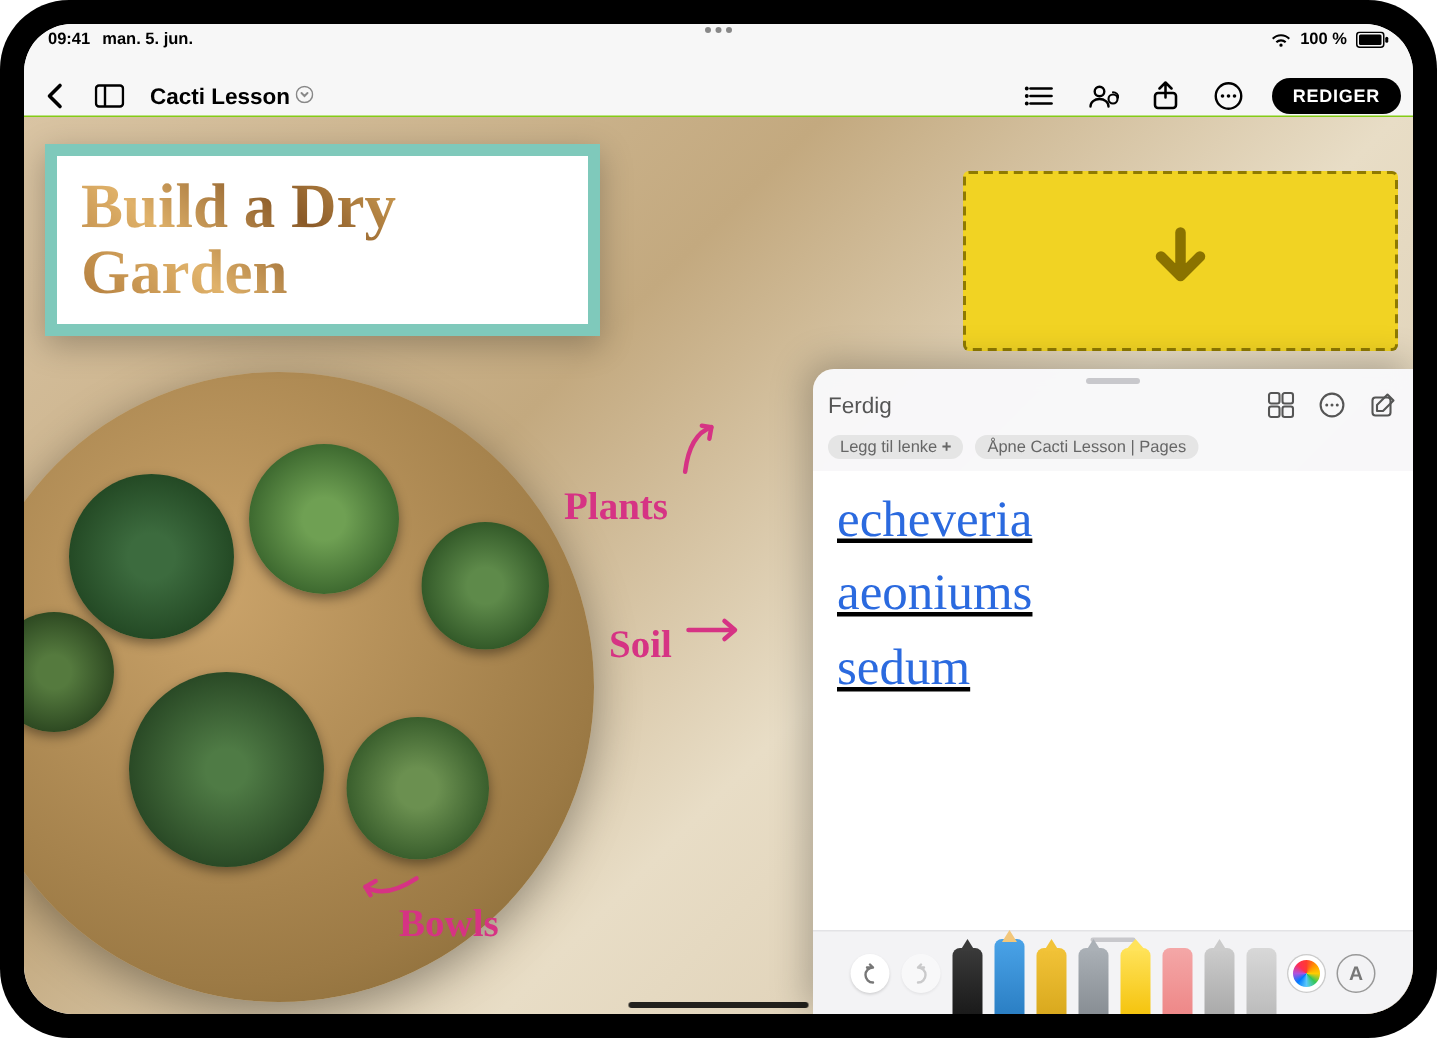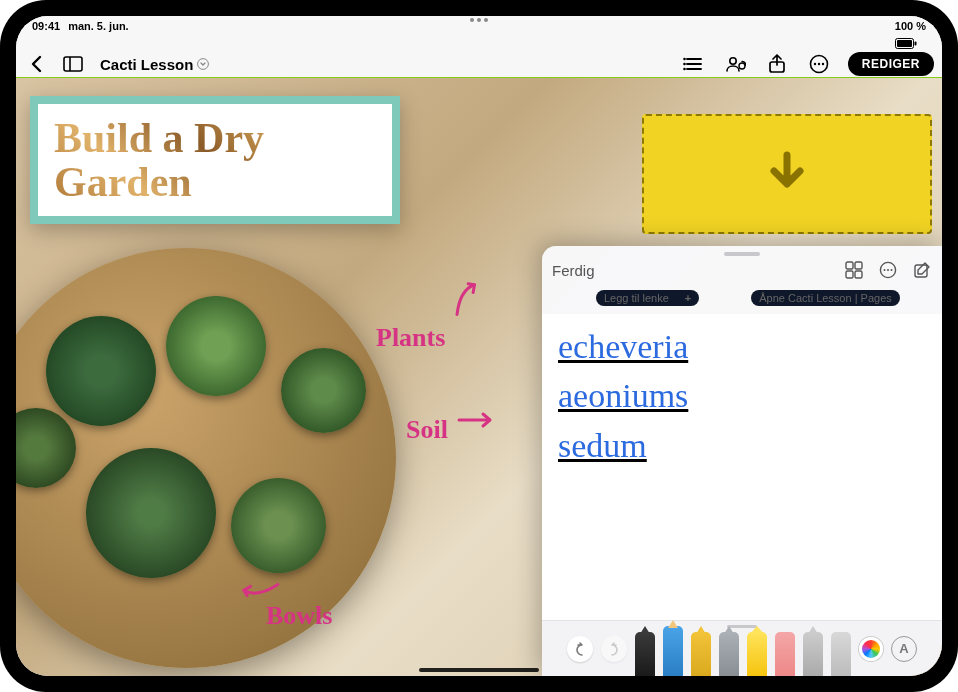--- a/index.html
+++ b/index.html
@@ -33,7 +33,7 @@
     background: #f7f7f7;
   }
   .status-left { display: flex; gap: 8px; }
-  .status-right { display: flex; gap: 6px; align-items: flex-start; flex-direction: column; }
+  .status-right { display: flex; gap: 6px; align-items: flex-end; }
   .wifi-icon svg, .battery-icon svg { display:block; }
 
   

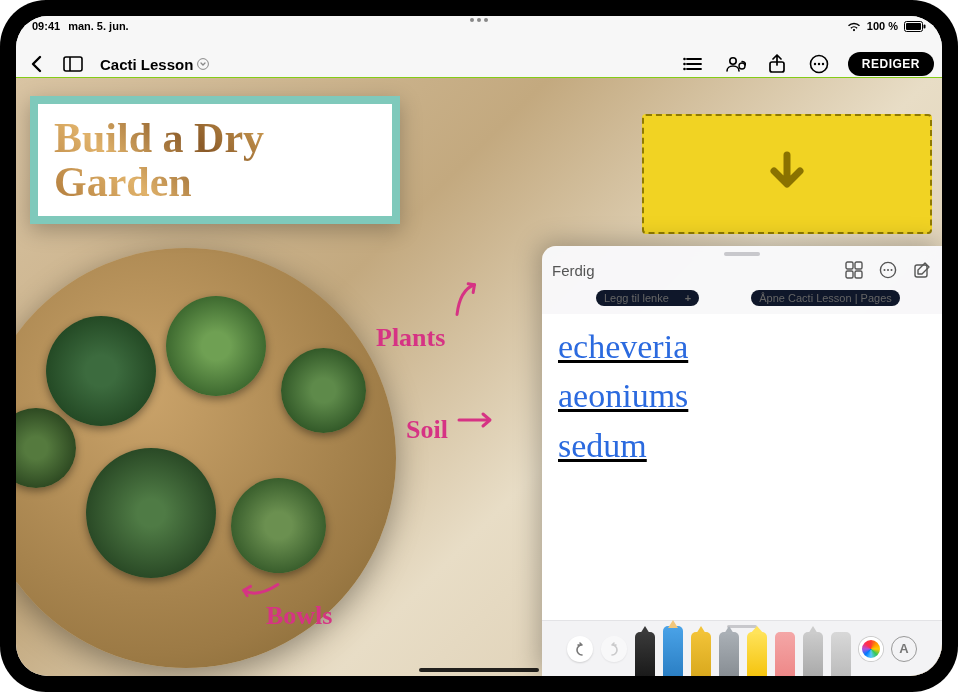--- a/index.html
+++ b/index.html
@@ -124,7 +124,7 @@
   .note-linkrow {
     display:flex; gap:8px; padding:4px 10px 8px; font-size:11px; color:#666;
   }
-  .chip { background:#0f172a; border-radius:10px; padding:2px 8px; display:flex; align-items:center; gap:16px;margin-left:44px;}
+  .chip { background:#e5e5e5; border-radius:10px; padding:2px 8px; display:flex; align-items:center; gap:3px;}
   .chip .plus{ font-weight:700; }
 
   .note-body { flex:1; background:#fff; margin:0 0 0 0; padding: 8px 16px; overflow:hidden;text-decoration:underline;}

